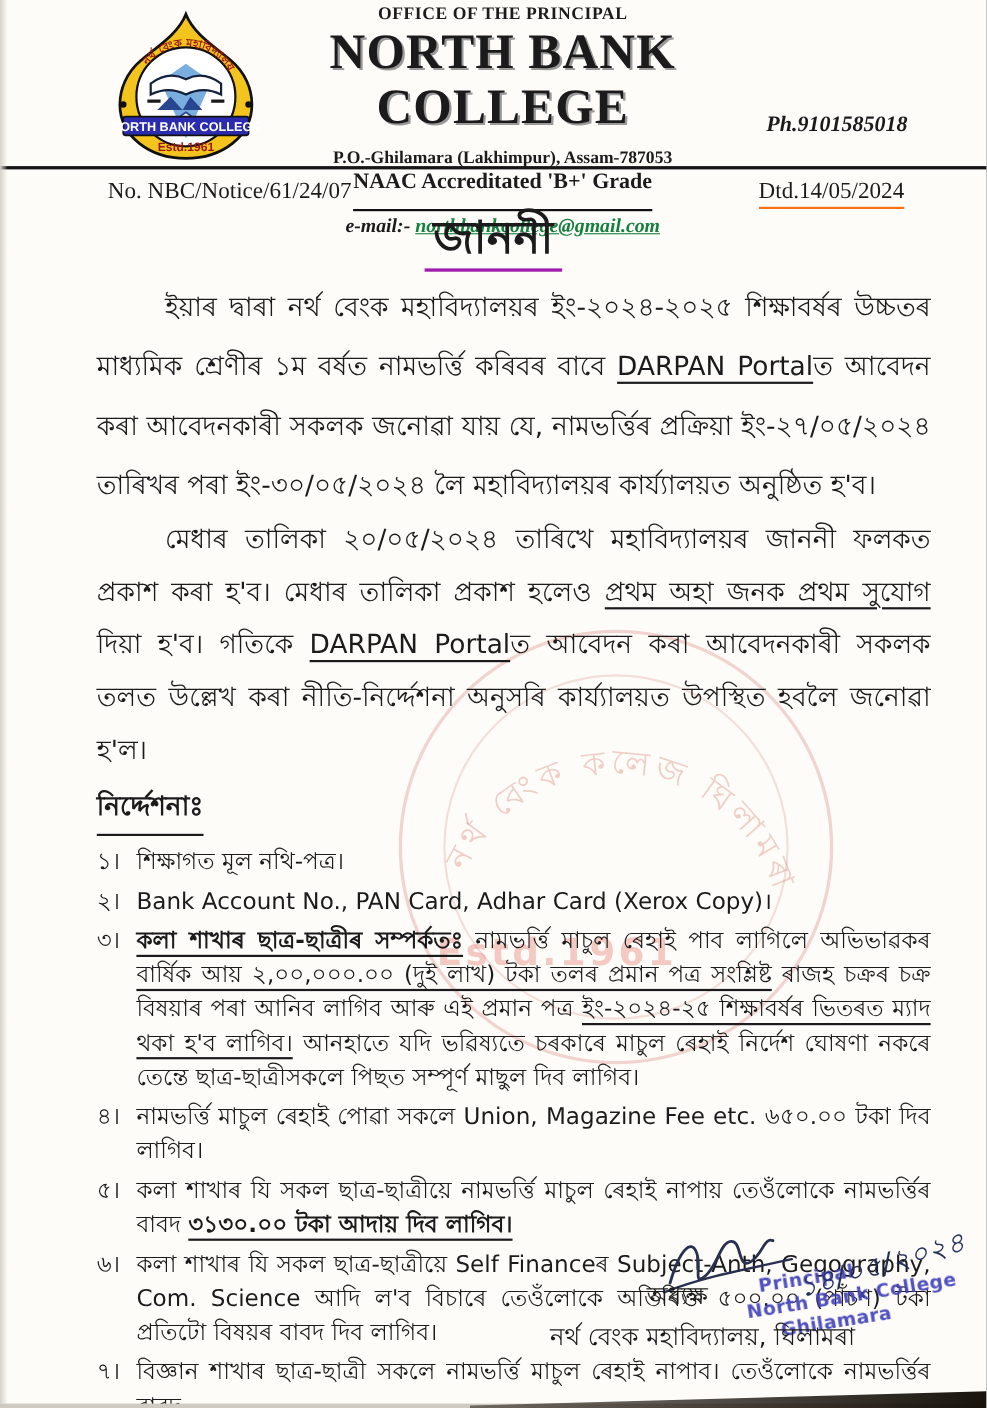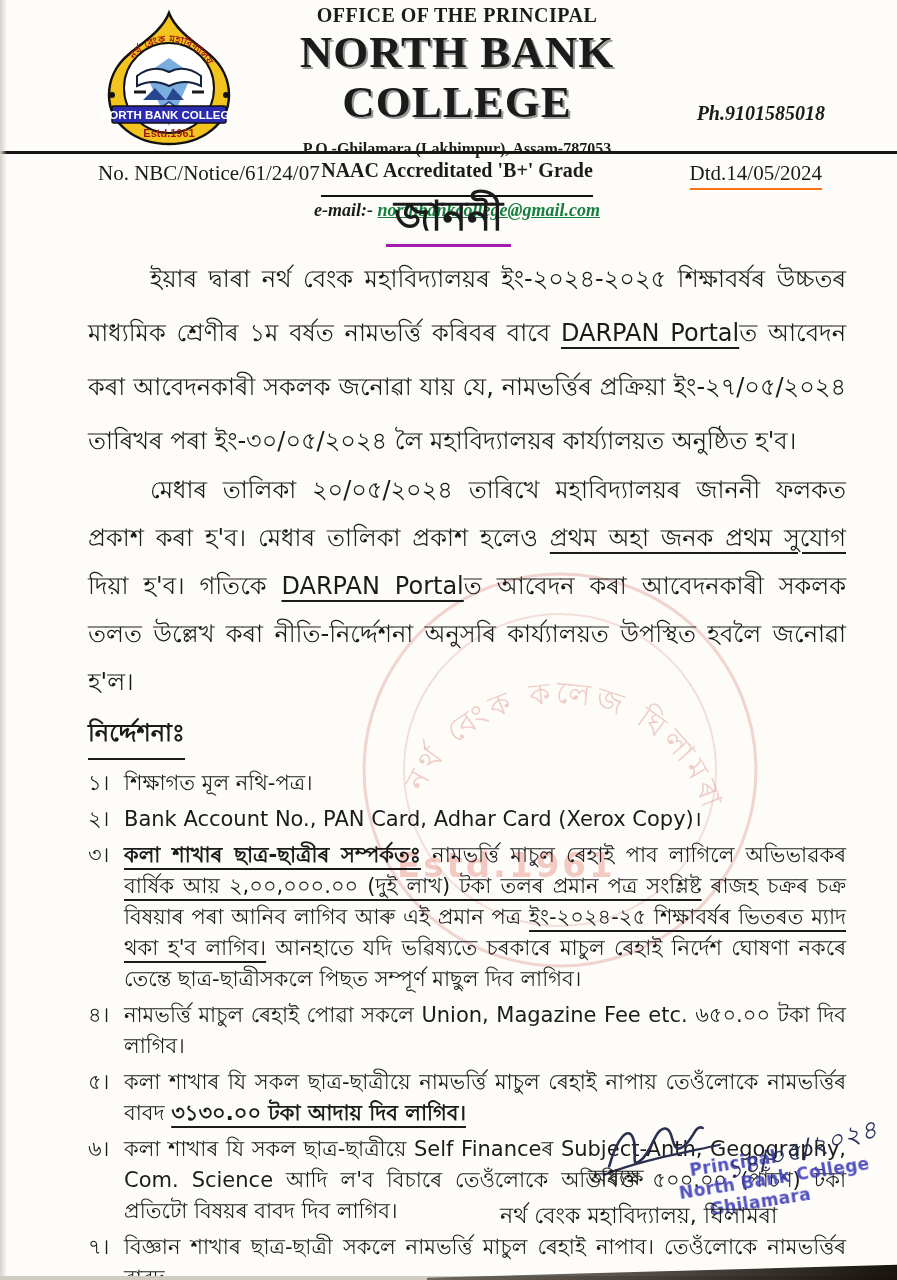--- a/index.html
+++ b/index.html
@@ -22,7 +22,7 @@
   .logo{position:absolute;left:96px;top:10px;width:146px;height:140px;}
   .head-center{position:absolute;left:242px;top:4px;width:430px;text-align:center;
     font-family:"Liberation Serif",serif;}
-  .office-line{font-size:20px;font-weight:600;letter-spacing:.5px;}
+  .office-line{font-size:16px;font-weight:600;letter-spacing:.5px;}
   .college-name{margin:0;font-size:45px;font-weight:800;letter-spacing:1px;line-height:50px;
     text-shadow:2px 2px 0 #9a9a9a;}
   .address{font-size:16px;font-weight:700;margin-top:13px;}

